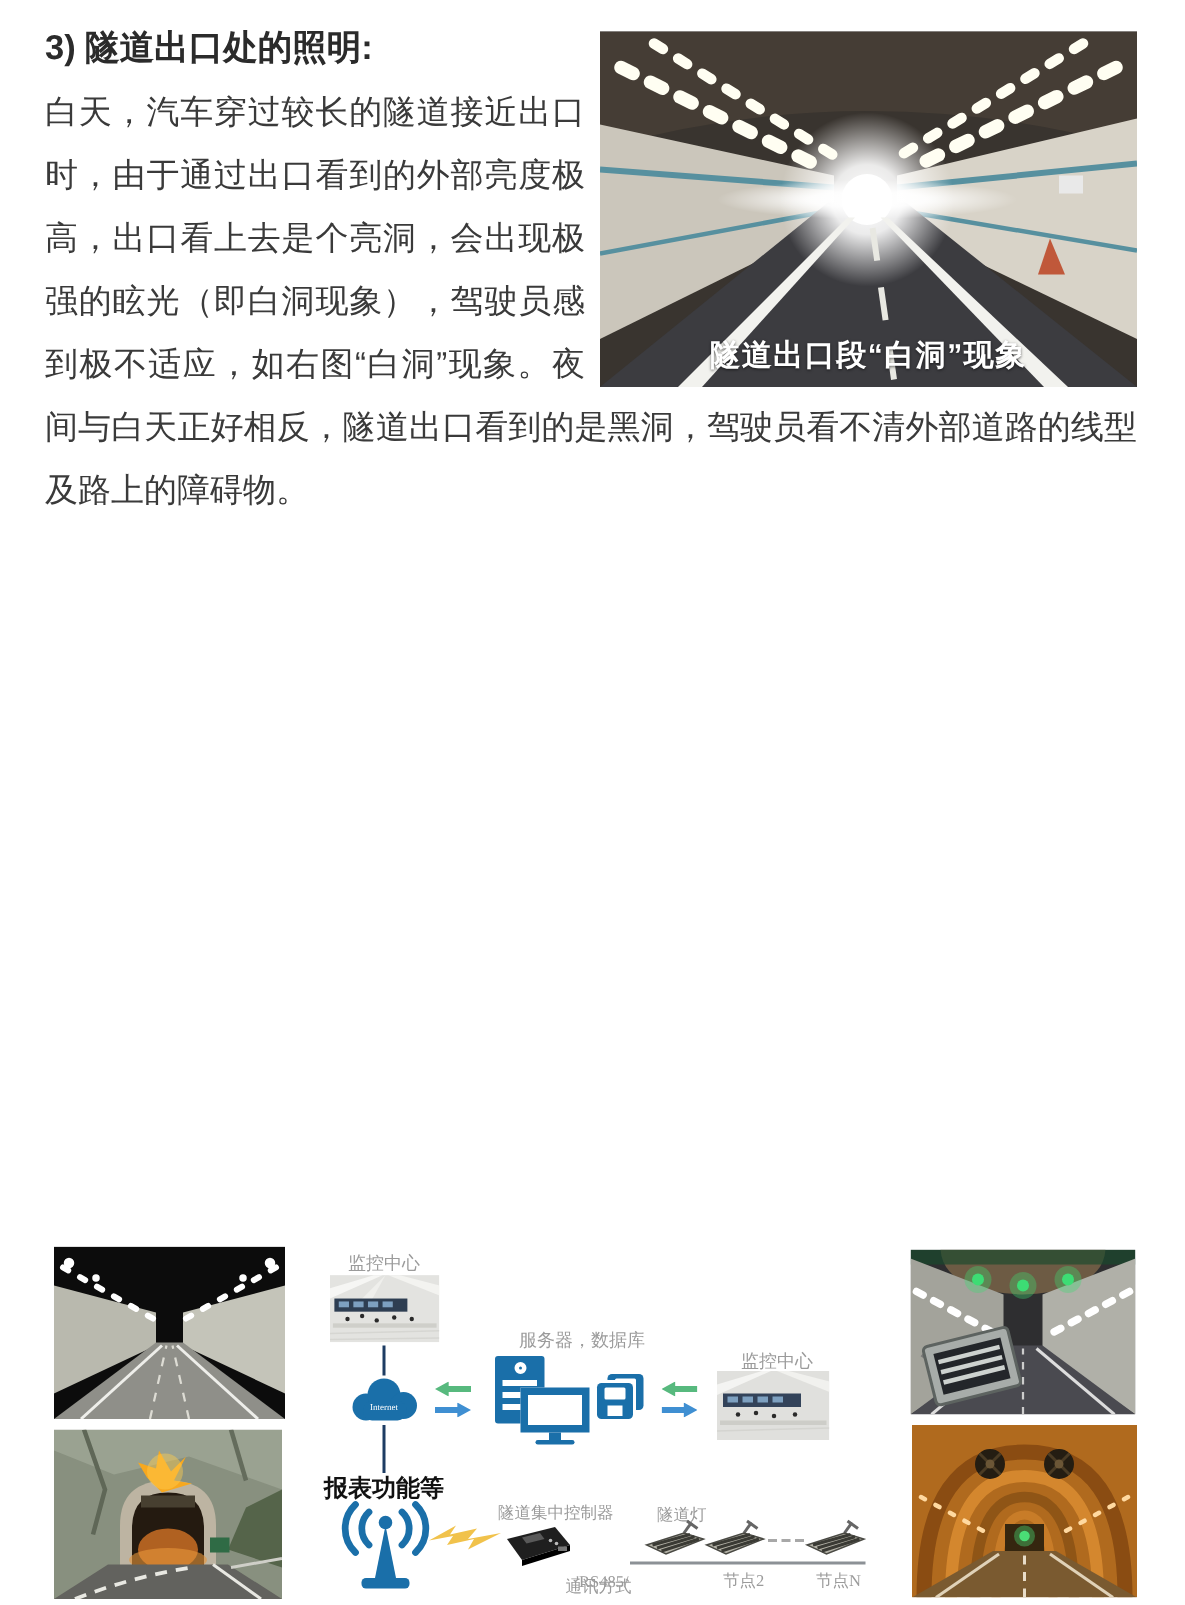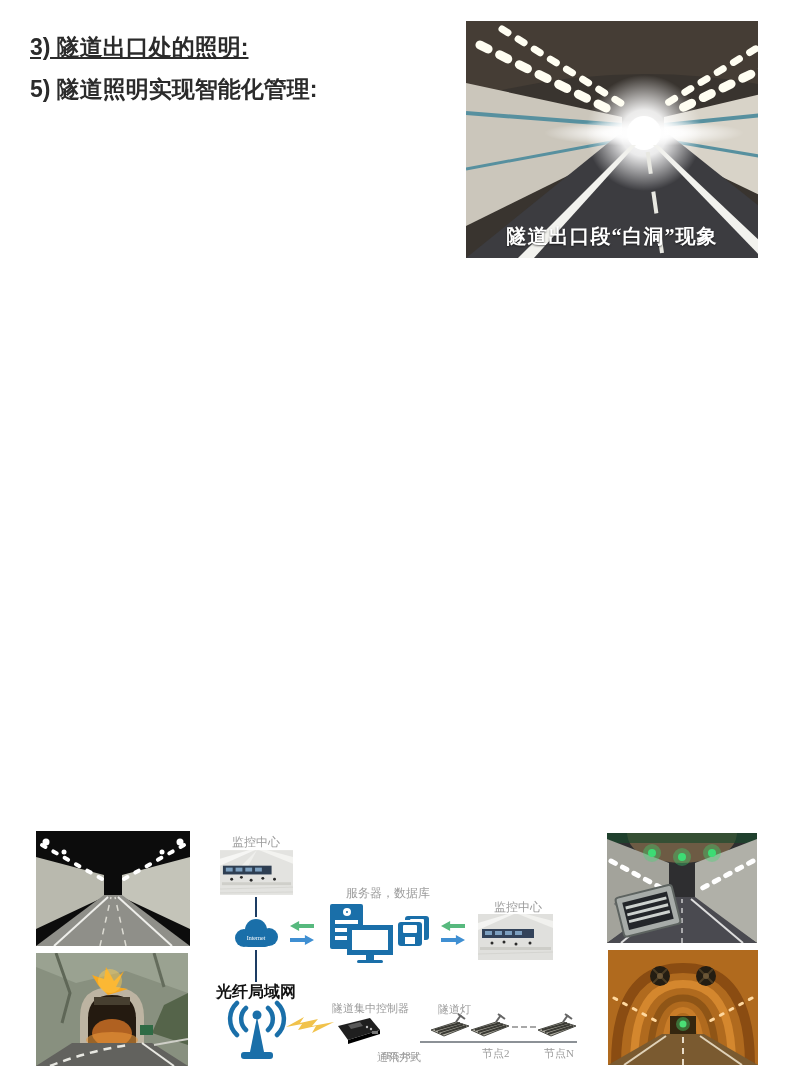--- a/index.html
+++ b/index.html
@@ -13,7 +13,7 @@
     font-size:23px; line-height:30px; font-weight:bold; color:#2b2b2b;
     margin:12px 0 8px;
   }
-  .content h2.first { margin-top:16px;text-decoration:underline; }
+  .content h2.first { margin-top:0; }
   .content p {
     font-size:22px; line-height:42px; color:#3a3a3a;
     text-align:justify; text-justify:inter-ideograph; margin:0 0 2px;

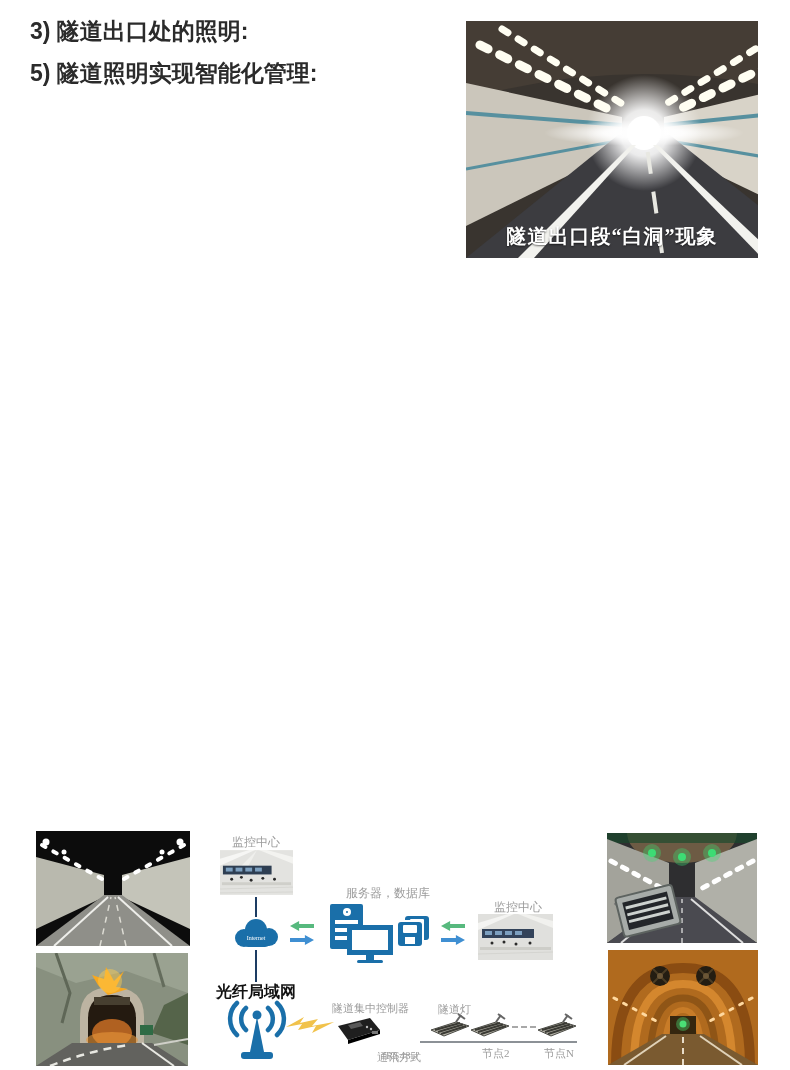--- a/index.html
+++ b/index.html
@@ -99,6 +99,7 @@
     </div>
 
     <h2 class="first">3) 隧道出口处的照明:</h2>
+    <p>白天，汽车穿过较长的隧道接近出口时，由于通过出口看到的外部亮度极高，出口看上去是个亮洞，会出现极强的眩光（即白洞现象），驾驶员感到极不适应，如右图“白洞”现象。夜间与白天正好相反，隧道出口看到的是黑洞，驾驶员看不清外部道路的线型及路上的障碍物。</p>
 
 
     <h2>5) 隧道照明实现智能化管理:</h2>

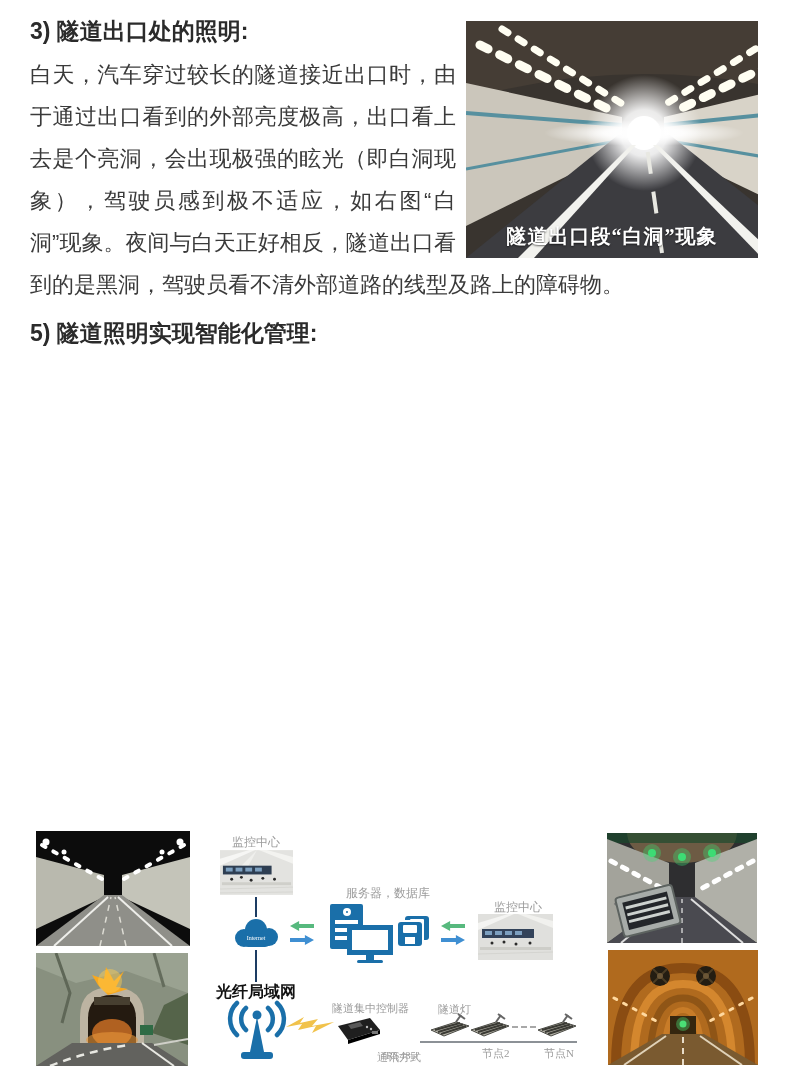--- a/index.html
+++ b/index.html
@@ -19,8 +19,8 @@
     text-align:justify; text-justify:inter-ideograph; margin:0 0 2px;
   }
   .float-photo {
-    float:right; width:292px; height:237px; margin:5px 0 2px 10px;
-    position:relative; overflow:hidden; background:#39342f;font-family:Liberation Serif, serif;
+    float:right; width:358px; height:237px; margin:5px 0 2px 10px;
+    position:relative; overflow:hidden; background:#39342f;
   }
   .float-photo svg { display:block; }
   .photo-caption {

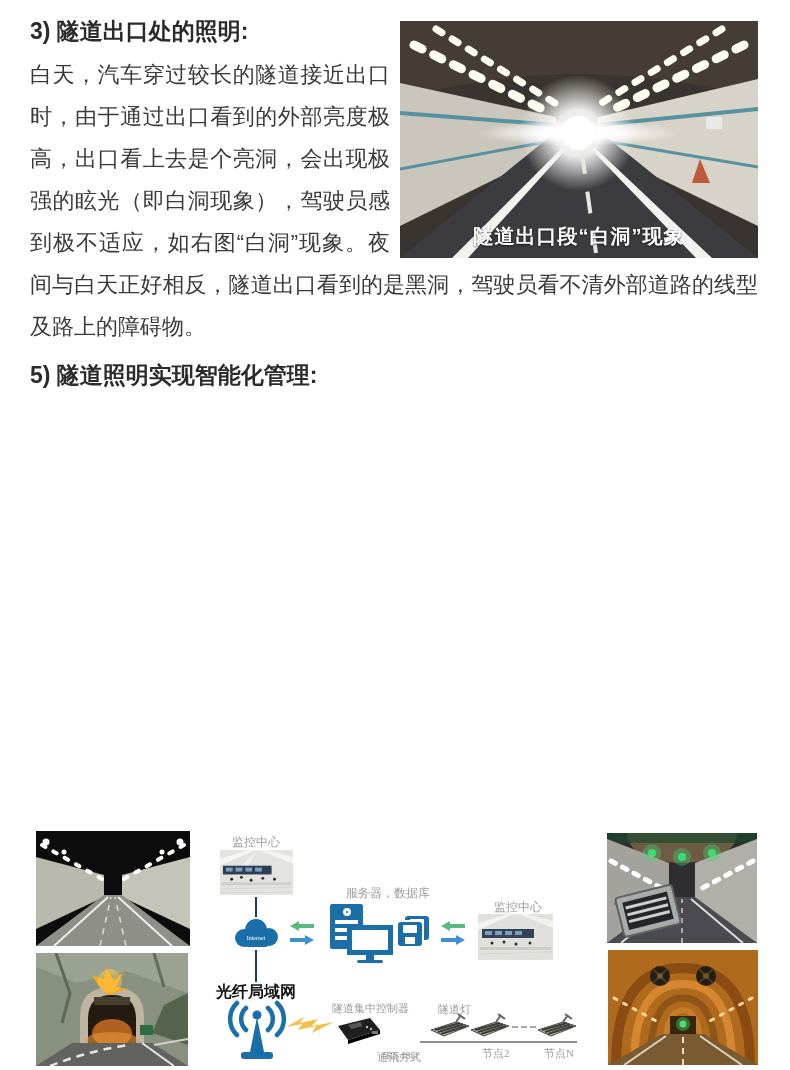--- a/index.html
+++ b/index.html
@@ -102,7 +102,6 @@
     <p>白天，汽车穿过较长的隧道接近出口时，由于通过出口看到的外部亮度极高，出口看上去是个亮洞，会出现极强的眩光（即白洞现象），驾驶员感到极不适应，如右图“白洞”现象。夜间与白天正好相反，隧道出口看到的是黑洞，驾驶员看不清外部道路的线型及路上的障碍物。</p>
 
 
-    <h2>5) 隧道照明实现智能化管理:</h2>
   </div>
 
   <div class="bottom">

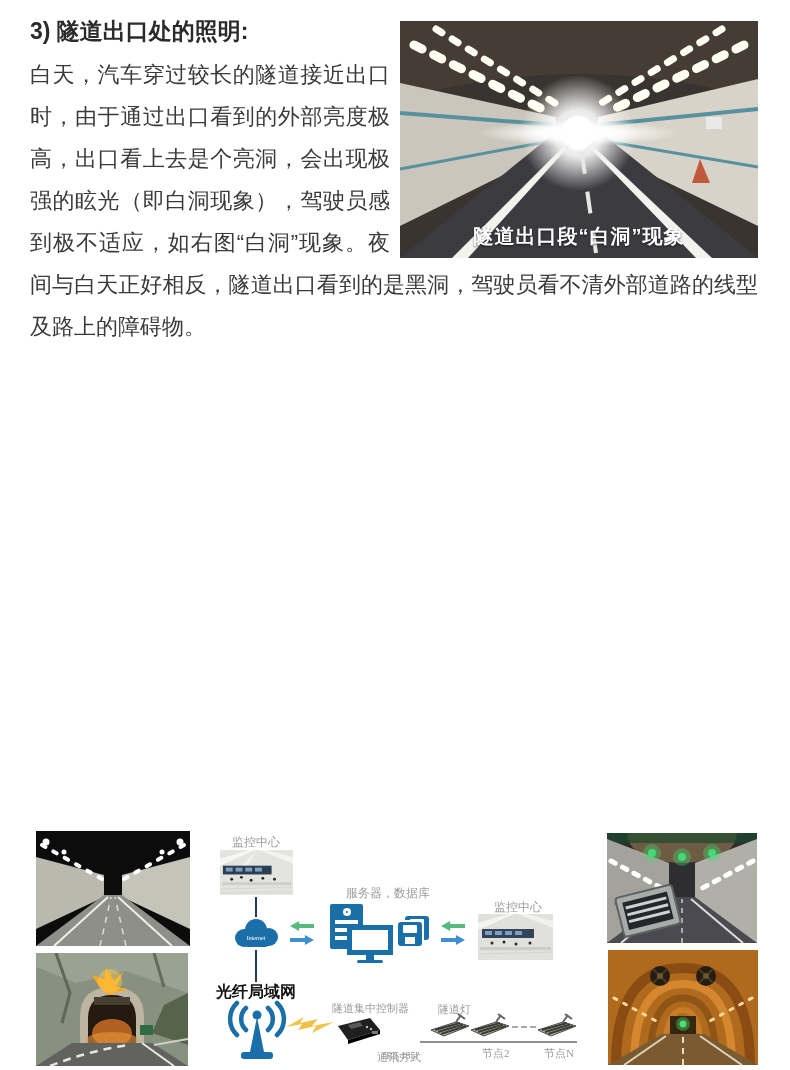--- a/index.html
+++ b/index.html
@@ -231,7 +231,7 @@
 
     <div class="abs vline" style="left:255px; top:122px; height:32px;"></div>
 
-    <div class="abs fiber-label" style="left:216px; top:154px;">光纤局域网</div>
+    <div class="abs fiber-label" style="left:216px; top:154px;">报表功能等</div>
     <div class="abs" style="left:222px; top:172px; width:70px; height:62px;">
       <svg width="70" height="62" viewBox="0 0 70 62">
         <g stroke="#1a6fa9" stroke-width="4.5" fill="none" stroke-linecap="round">

